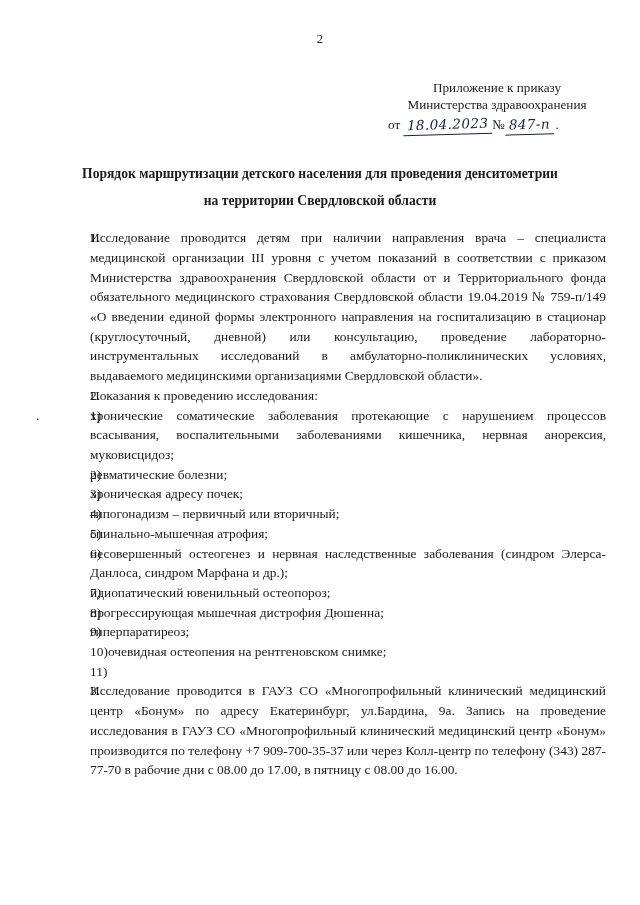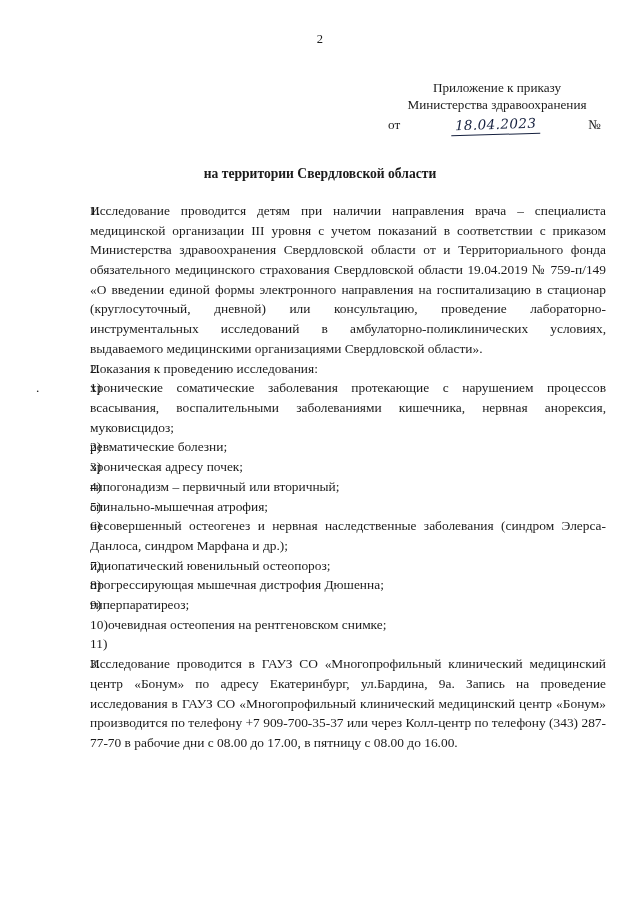--- a/index.html
+++ b/index.html
@@ -46,7 +46,6 @@
     align-items: flex-end;
     font-size: 13.2px;
     white-space: nowrap;
-    gap: 48px;
   }
   .hand {
     font-family: "DejaVu Serif", serif;

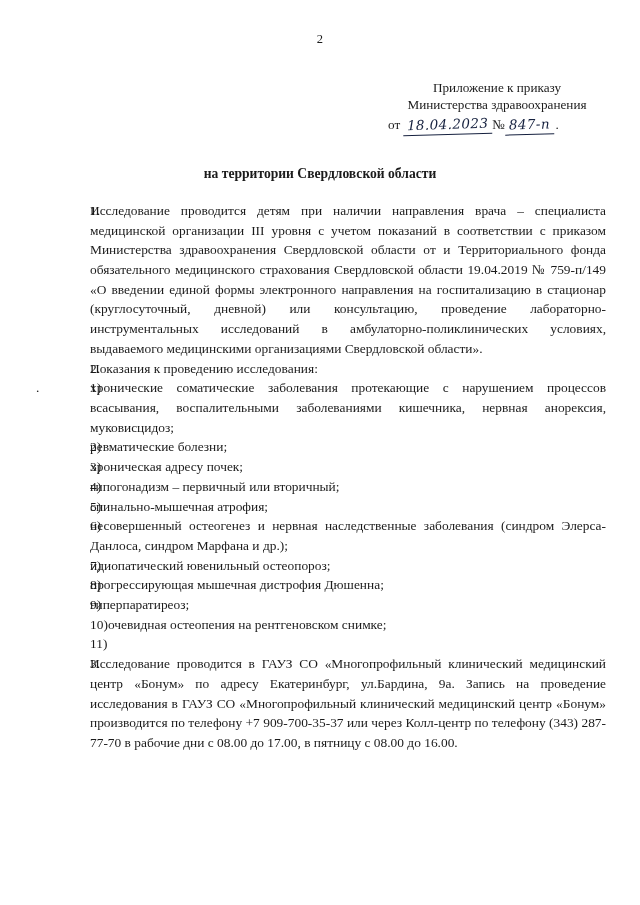--- a/index.html
+++ b/index.html
@@ -145,6 +145,7 @@
   </div>
 
   <div class="title">
+    <span>Порядок маршрутизации детского населения для проведения денситометрии</span>
     <span class="l2">на территории Свердловской области</span>
   </div>
 

